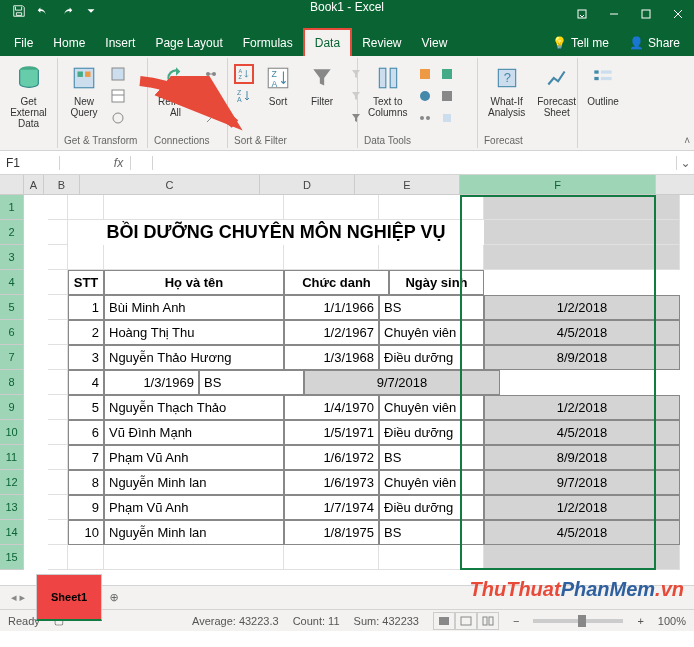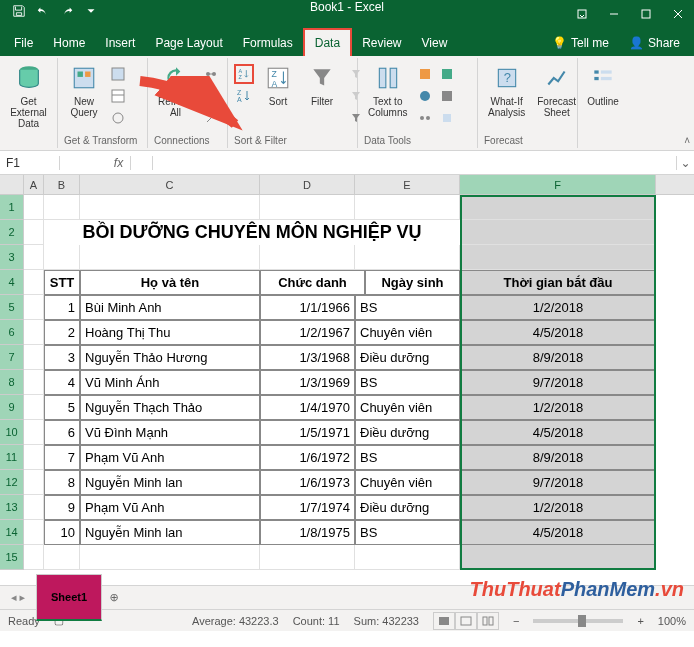--- a/index.html
+++ b/index.html
@@ -47,7 +47,7 @@
 .row-headers { width: 24px; background: #e6e6e6; }
 .row-header { height: 25px; border-bottom: 1px solid #ccc; border-right: 1px solid #ccc; font-size: 11px; color: #444; display: flex; align-items: center; justify-content: center; }
 .row-header.selected { background: #9fd5b7; color: #0a6332; }
-.cells { flex: 1; position: relative; }
+.cells { flex: 1; position: relative; padding-left: 24px; }
 .cell-row { display: flex; height: 25px; }
 .cell { border-right: 1px solid #e0e0e0; border-bottom: 1px solid #e0e0e0; font-size: 13px; padding: 2px 4px; display: flex; align-items: center; overflow: hidden; white-space: nowrap; }
 .cell.sel { background: #d4d4d4; }

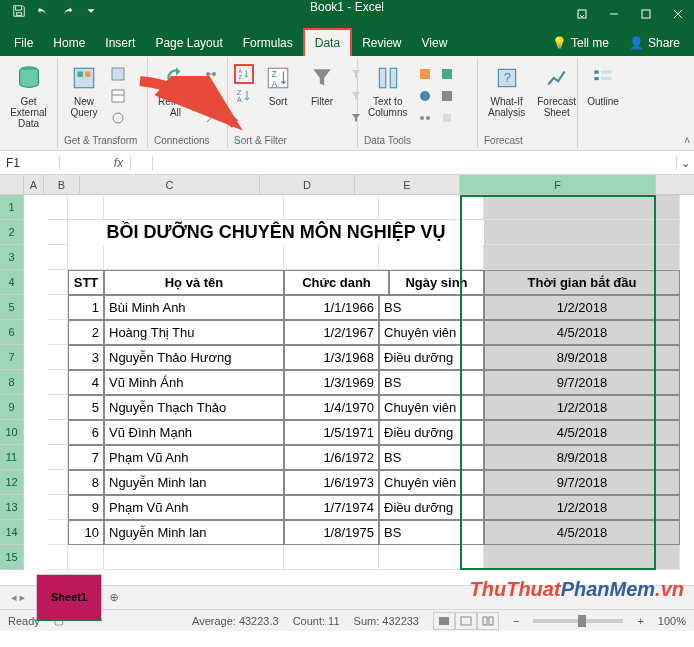--- a/index.html
+++ b/index.html
@@ -455,7 +455,6 @@
         <div class="cell w-c hdr-cell">Họ và tên</div>
         <div class="cell w-e hdr-cell">Chức danh</div>
         <div class="cell w-d hdr-cell">Ngày sinh</div>
-        <div class="cell w-f hdr-cell sel">Thời gian bắt đầu</div>
       </div>
 
       <div id="data-rows">

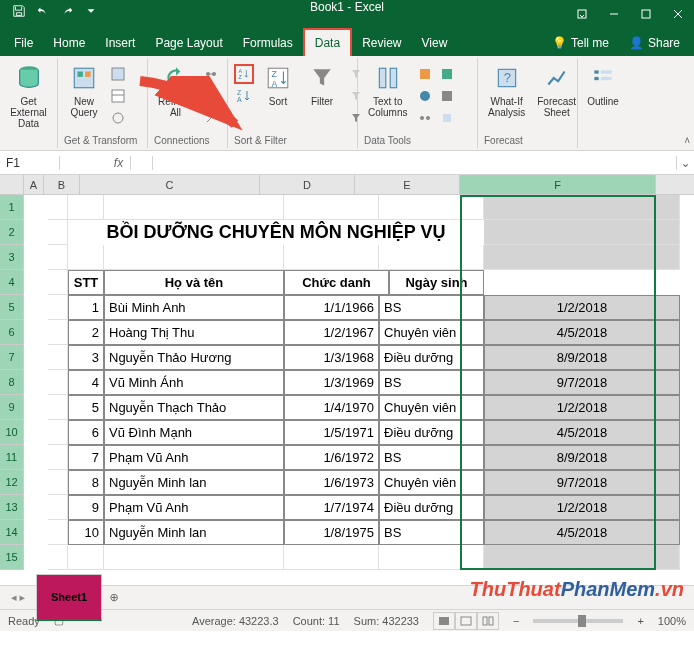--- a/index.html
+++ b/index.html
@@ -485,7 +485,6 @@
           <div class="cell-row">
             <div class="cell w-a"></div>
             <div class="cell w-b data-cell right">4</div>
-            <div class="cell w-c data-cell">Vũ Minh Ánh</div>
             <div class="cell w-d data-cell right">1/3/1969</div>
             <div class="cell w-e data-cell">BS</div>
             <div class="cell w-f data-cell sel center">9/7/2018</div>

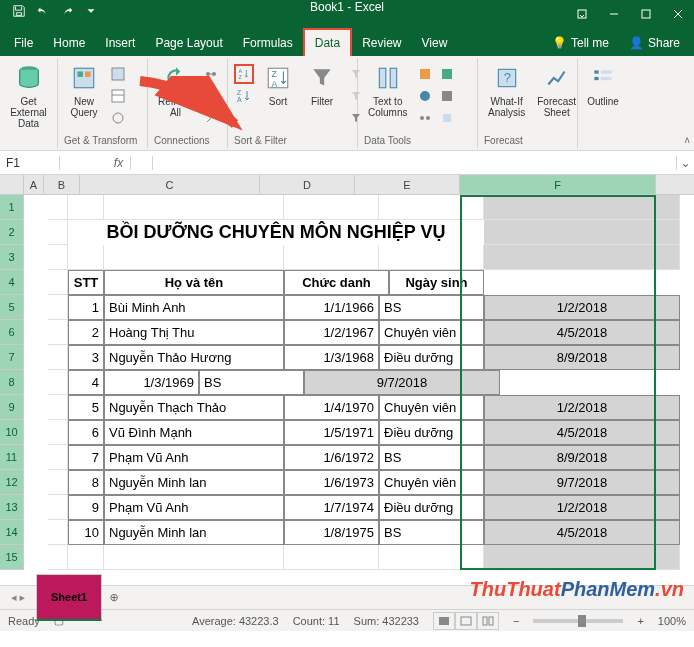--- a/index.html
+++ b/index.html
@@ -63,7 +63,7 @@
 
 .sheet-tabs { height: 24px; background: #f3f2f1; border-top: 1px solid #d4d4d4; display: flex; align-items: center; font-size: 11px; position: relative; }
 .tab-nav { width: 36px; display: flex; justify-content: center; gap: 6px; color: #888; }
-.sheet-tab { padding: 16px 14px; background: #be185d; border: 1px solid #ccc; border-bottom: 2px solid #107c41; font-weight: 600; }
+.sheet-tab { padding: 16px 14px; background: #ef4444; border: 1px solid #ccc; border-bottom: 2px solid #107c41; font-weight: 600; }
 .add-tab { width: 24px; display: flex; align-items: center; justify-content: center; color: #666; cursor: pointer; }
 .watermark { position: absolute; right: 10px; top: -8px; font-size: 20px; font-weight: bold; font-style: italic; }
 .watermark .red { color: #e84a3a; } .watermark .blue { color: #2e5f9e; }

